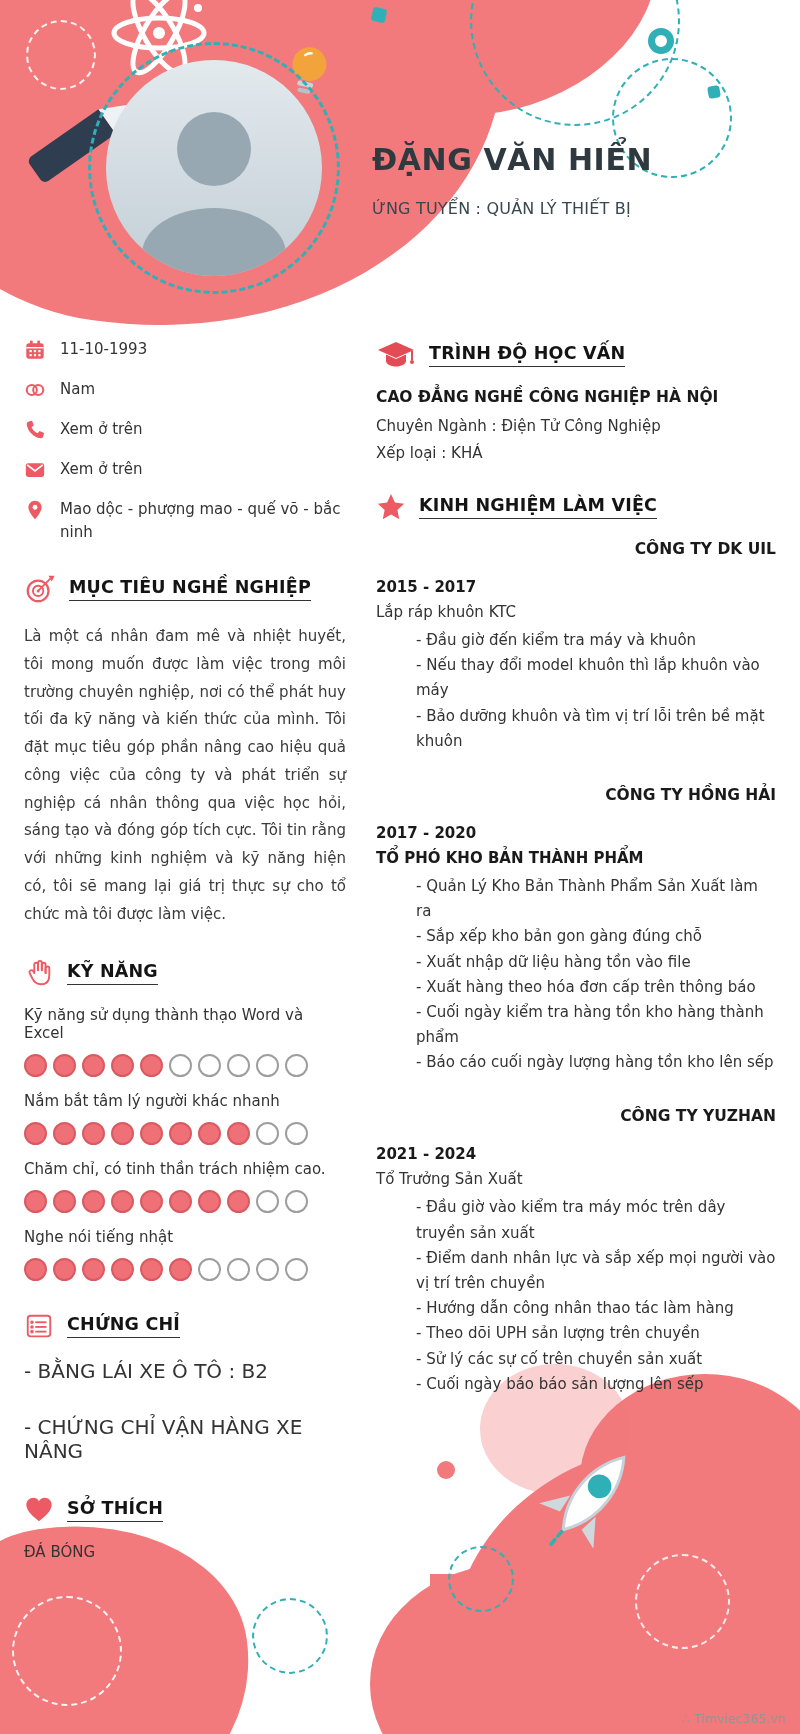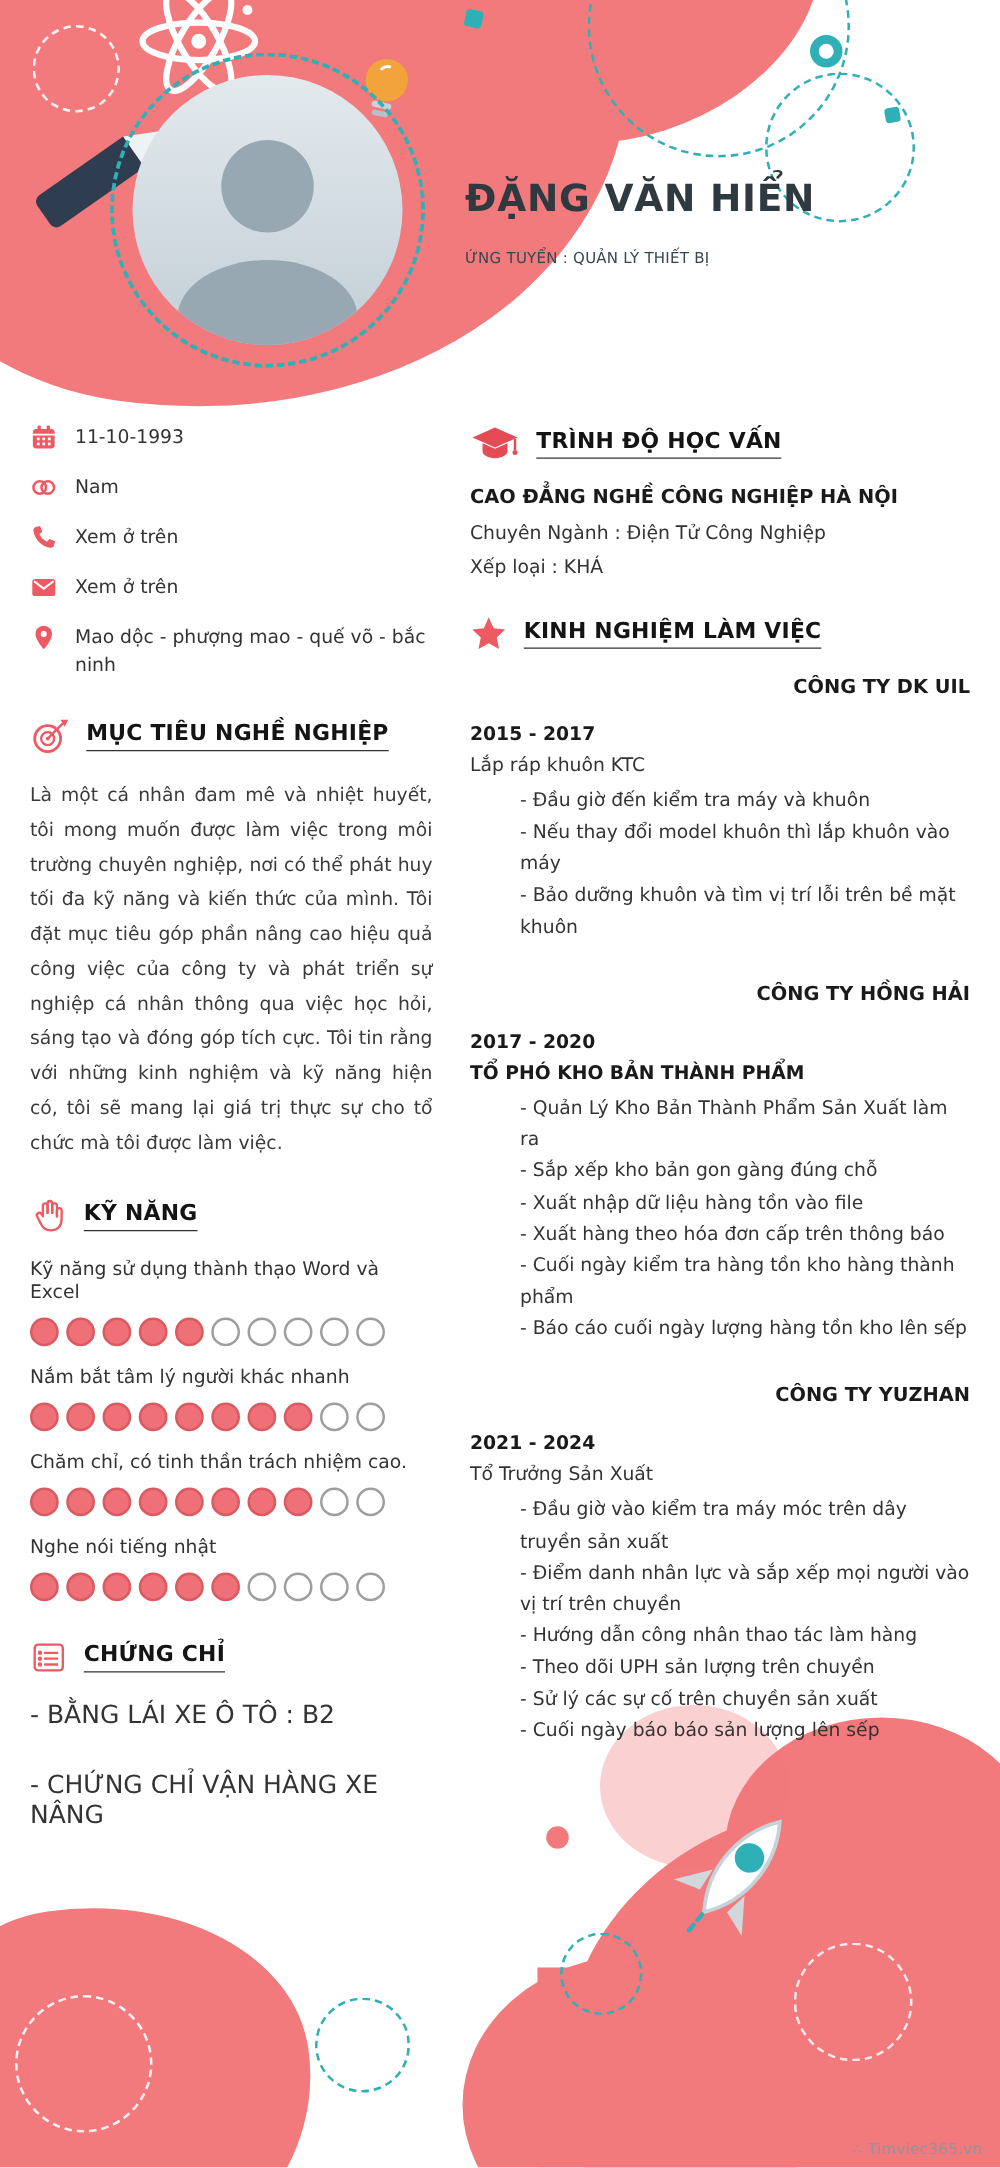--- a/index.html
+++ b/index.html
@@ -72,7 +72,7 @@
   
   .header { position:absolute; left:372px; top:142px; width:404px; z-index:3; }
   .name { font-size:30px; font-weight:bold; color:#2f3a40; letter-spacing:0.6px; }
-  .position { margin-top:22px; font-size:12px; color:#37474f; letter-spacing:0.2px; }
+  .position { margin-top:22px; font-size:16px; color:#37474f; letter-spacing:0.2px; }
 
   
   .content { position:absolute; left:24px; top:338px; width:752px;

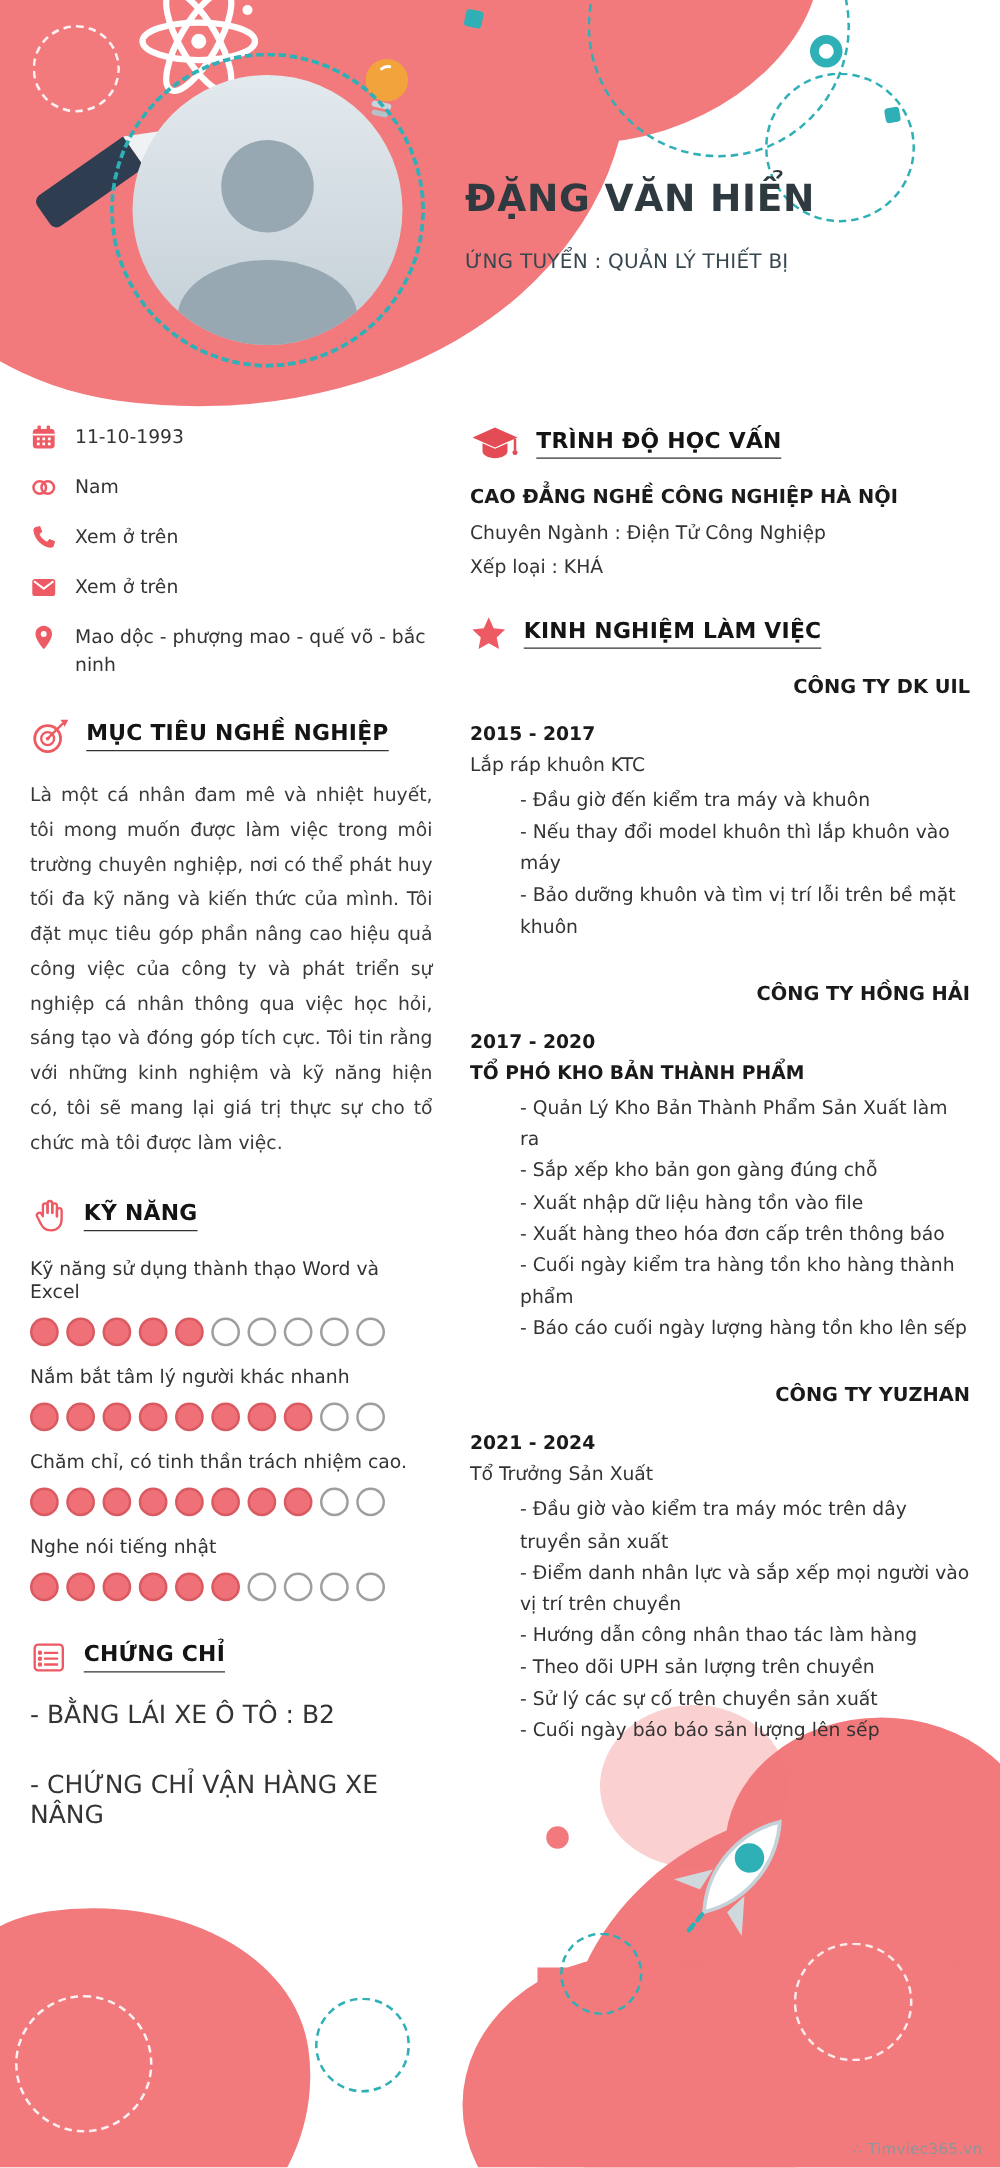--- a/index.html
+++ b/index.html
@@ -359,6 +359,17 @@
         <div class="cert-item">- CHỨNG CHỈ VẬN HÀNG XE NÂNG</div>
       </section>
 
+      <section>
+        <div class="sec-head">
+          <span class="sicon">
+            <svg width="30" height="30" viewBox="0 0 32 32">
+                <path d="M16 28 C6 20.5 2.5 15 2.5 10.5 C2.5 6.4 5.9 3 10 3 C12.6 3 14.9 4.4 16 6.6 C17.1 4.4 19.4 3 22 3 C26.1 3 29.5 6.4 29.5 10.5 C29.5 15 26 20.5 16 28 Z" fill="#ee5a63"></path>
+              </svg>
+          </span>
+          <h2>SỞ THÍCH</h2>
+        </div>
+        <div class="hobby-text">ĐÁ BÓNG</div>
+      </section>
 
     </aside>
 

